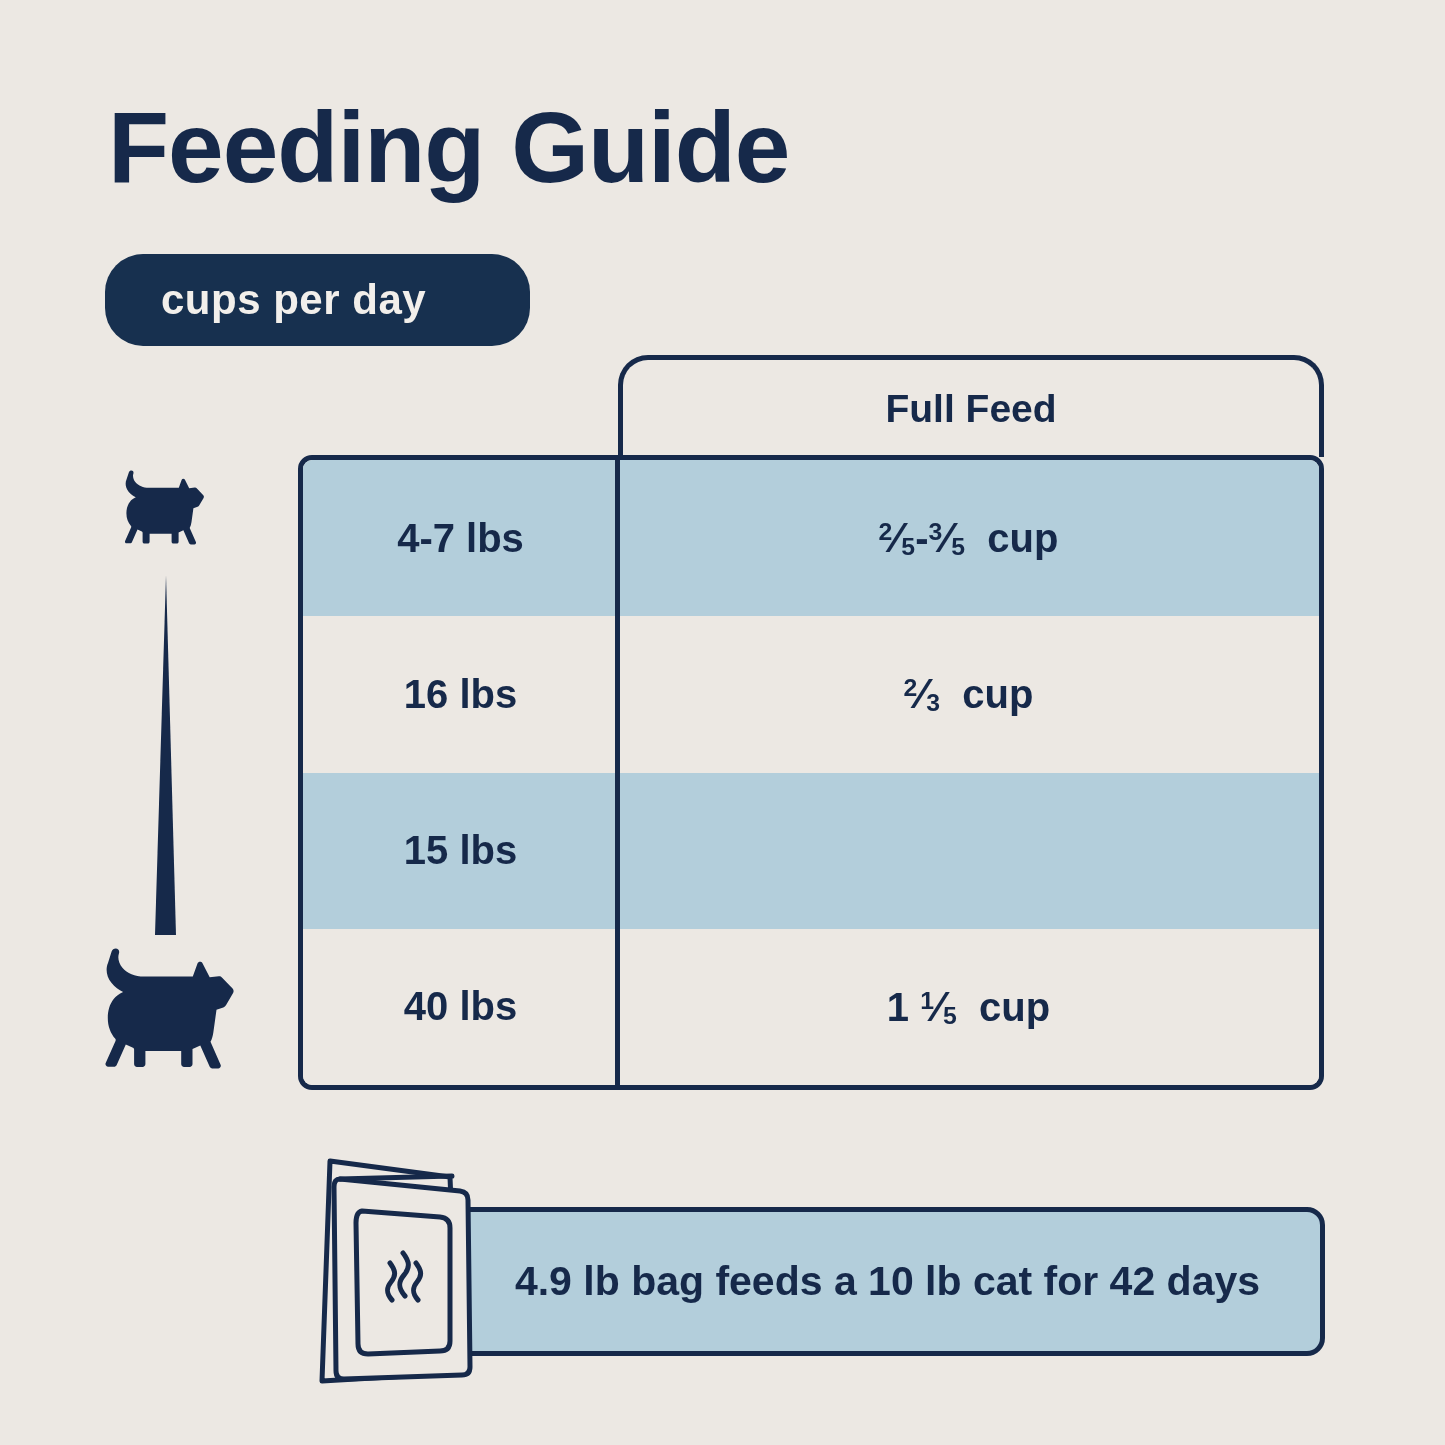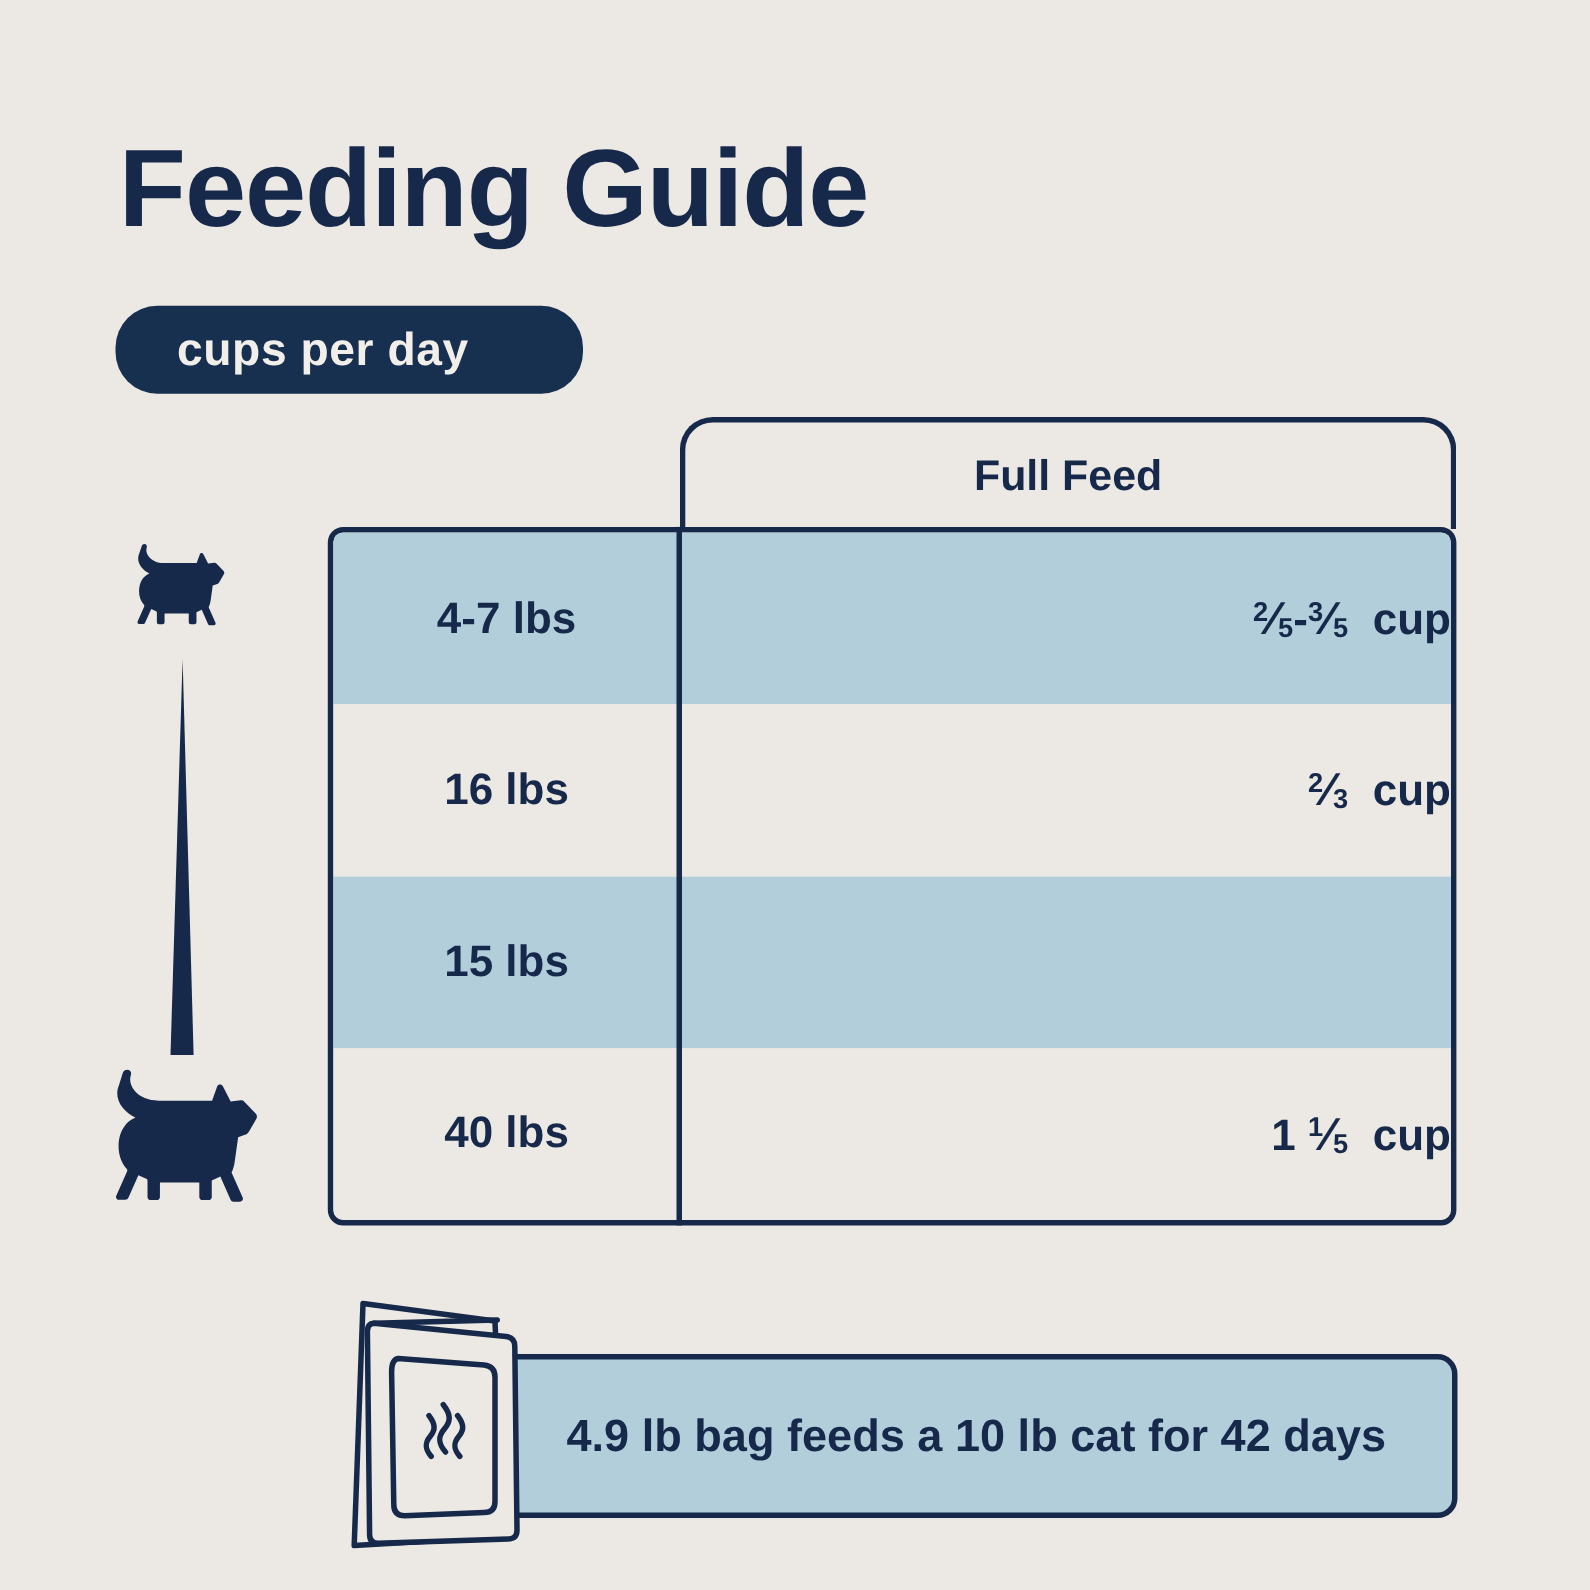--- a/index.html
+++ b/index.html
@@ -19,7 +19,6 @@
   .canvas {
     position: absolute;
     inset: 0;
-    margin-top: 24px;
   }
 
   

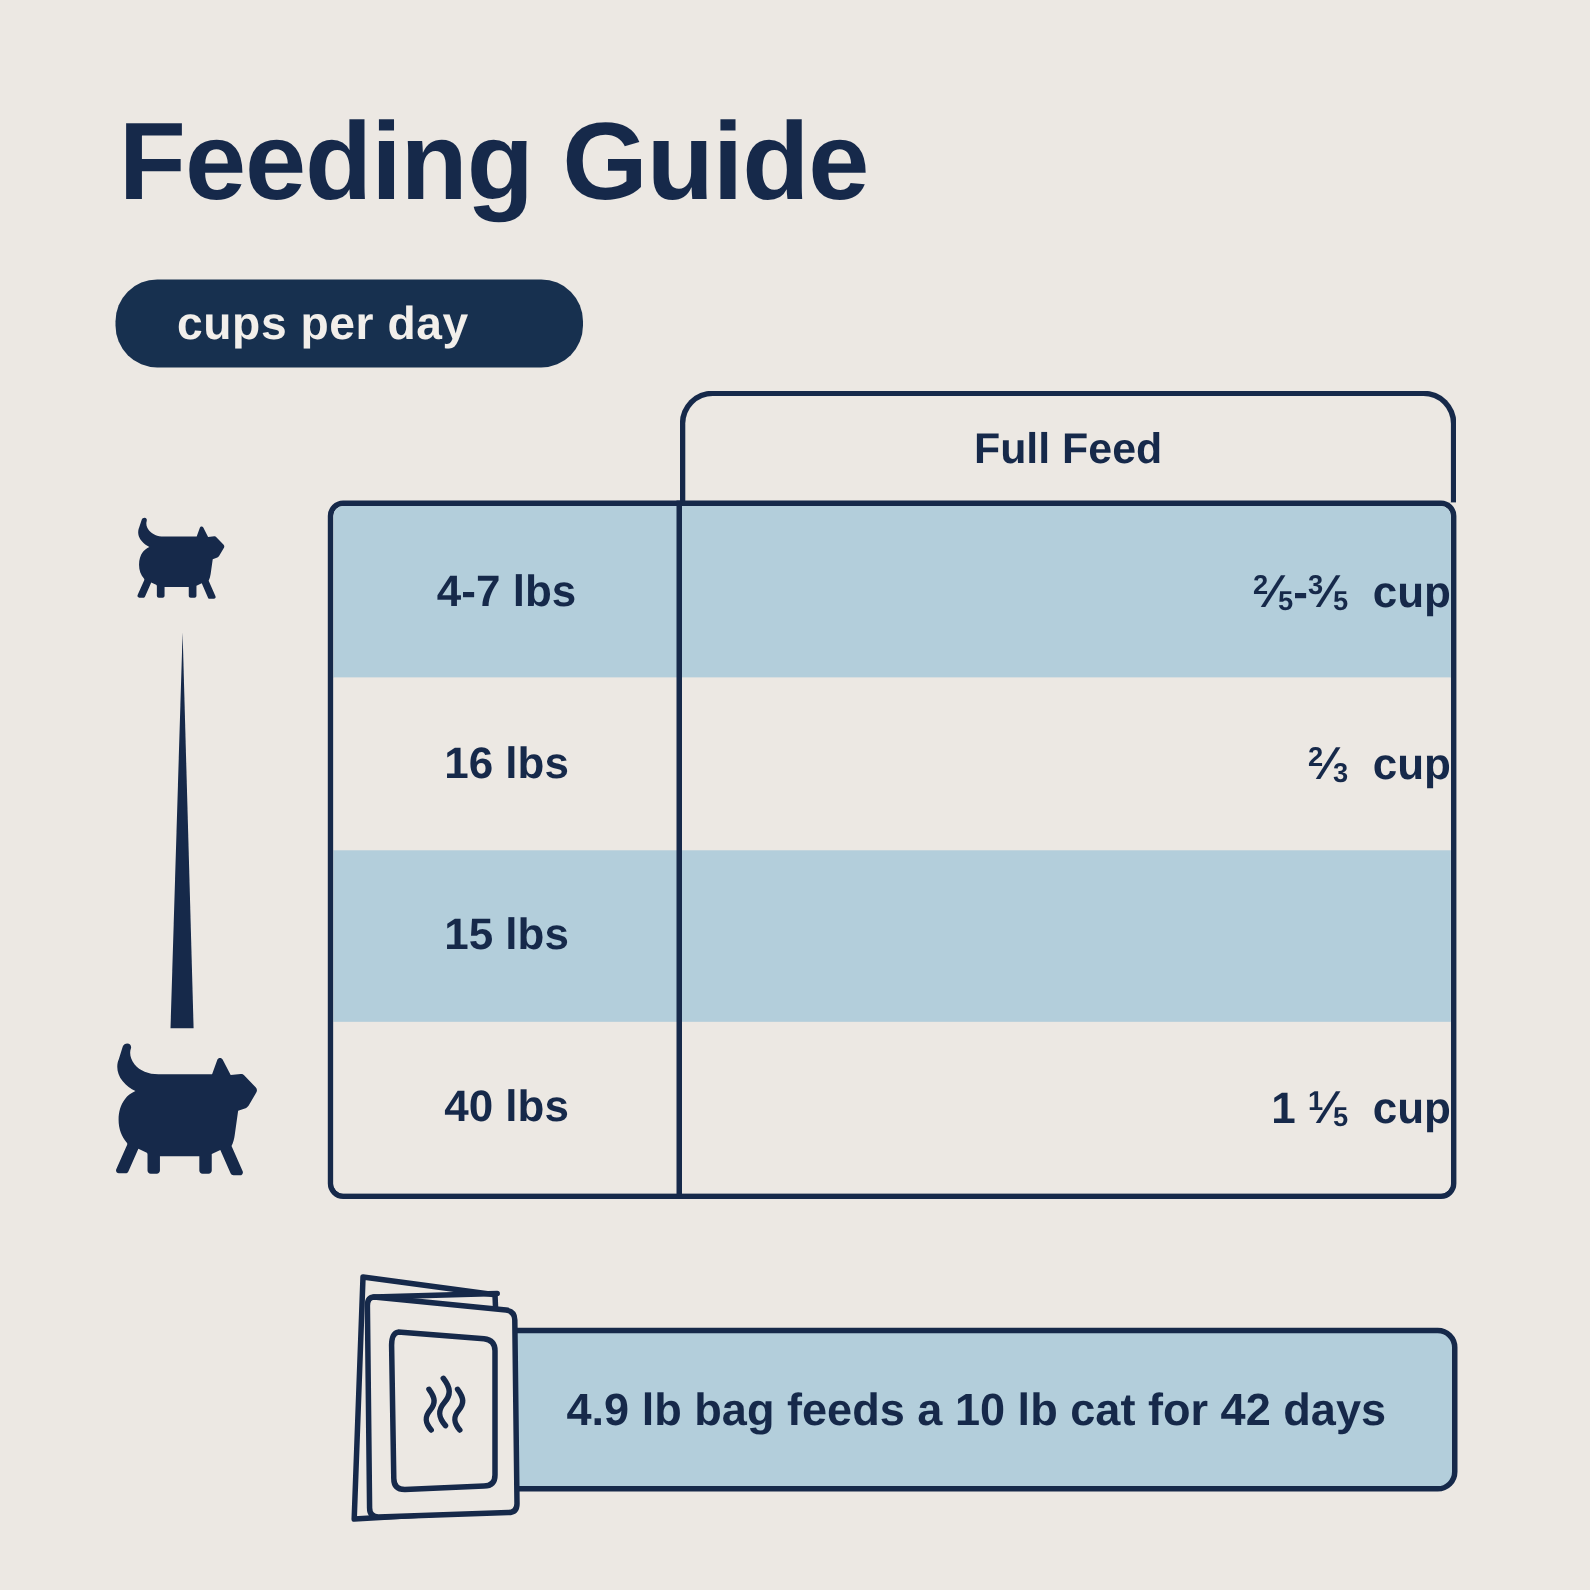--- a/index.html
+++ b/index.html
@@ -40,7 +40,7 @@
     left: 105px;
     top: 254px;
     width: 425px;
-    height: 80px;
+    height: 92px;
     background: #17304f;
     border-radius: 38px;
     display: flex;

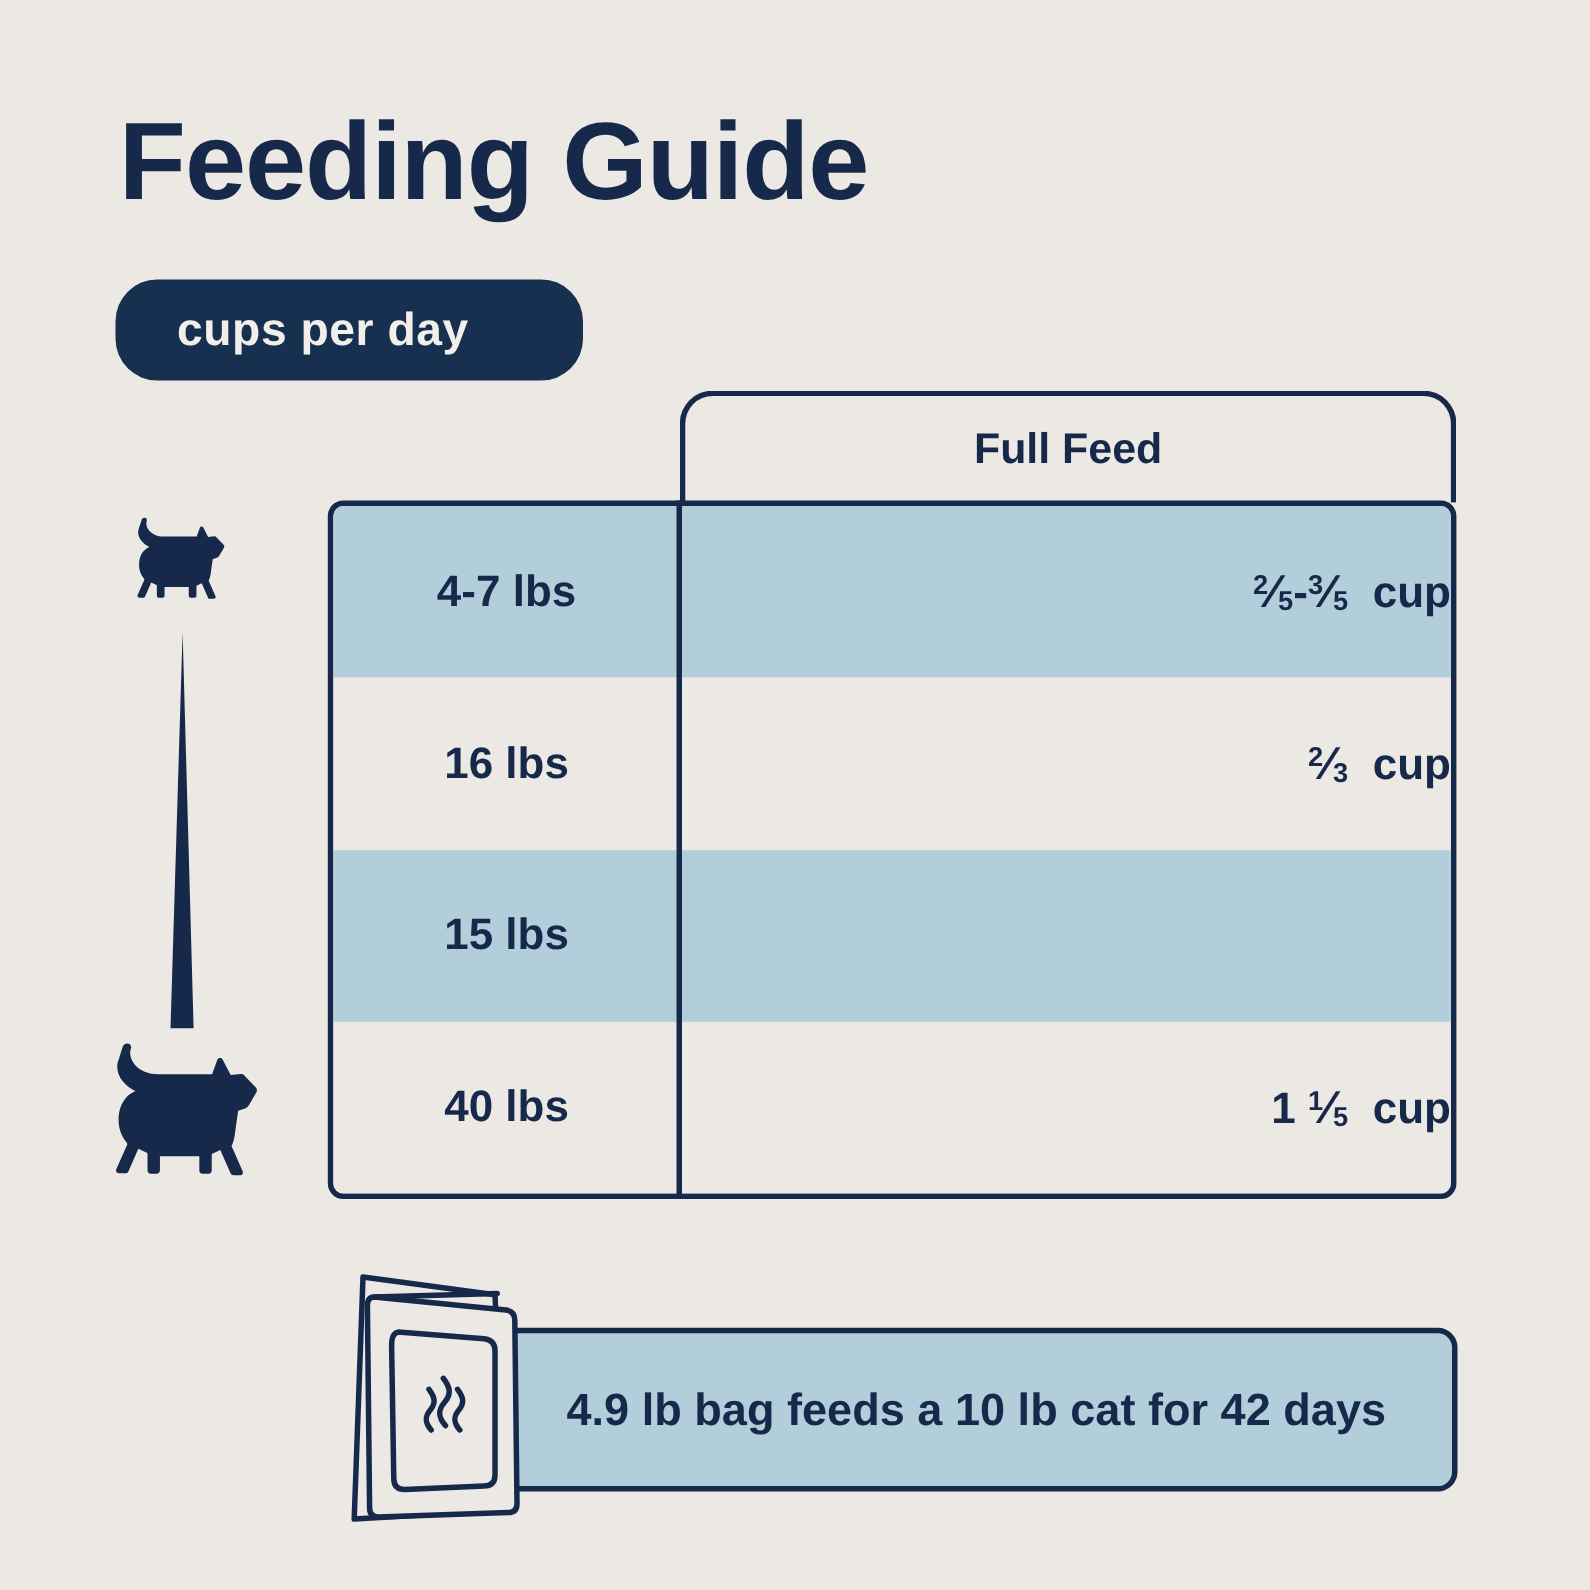--- a/index.html
+++ b/index.html
@@ -150,7 +150,7 @@
   }
   .cell-feed {
     flex: 1 1 auto;
-    text-align: right;
+    text-align: center;
     font-size: 40px;
     font-weight: bold;
     color: #16294a;

